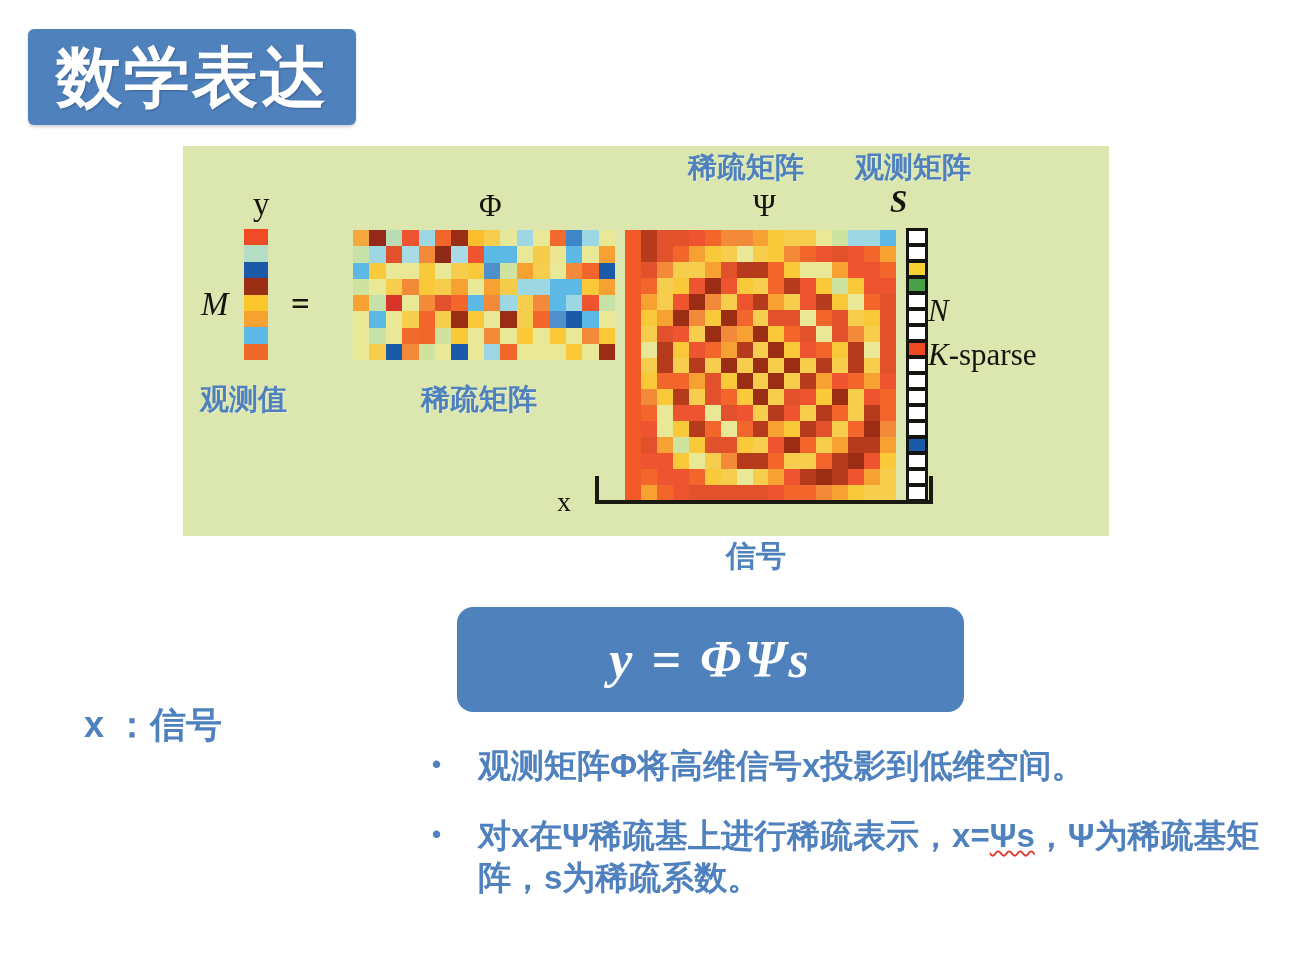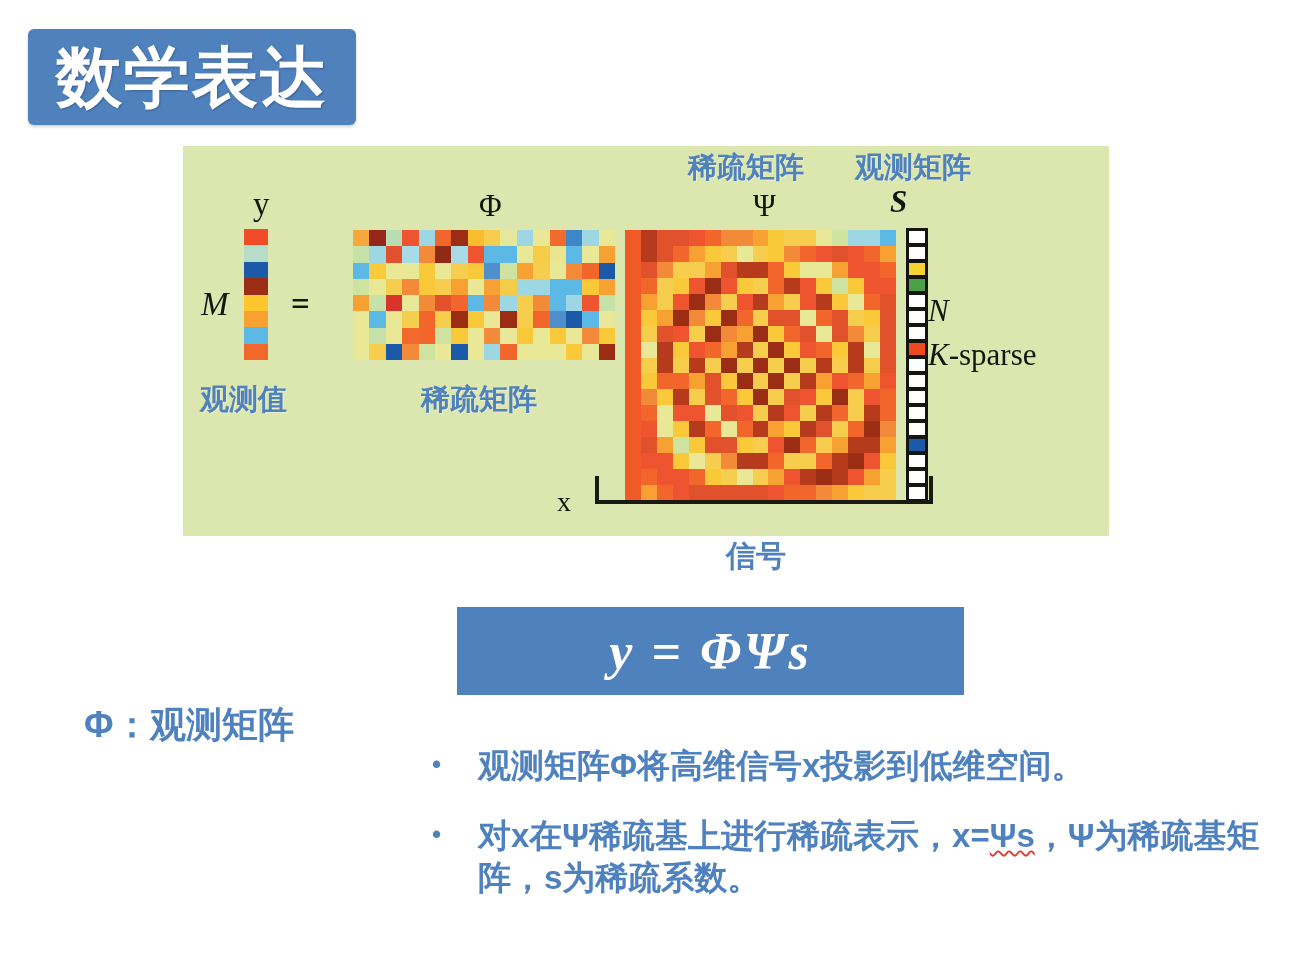--- a/index.html
+++ b/index.html
@@ -119,11 +119,12 @@
     left: 457px;
     top: 607px;
     width: 507px;
-    height: 88px;
+    height: 105px;
     background: #4f81bd;
     display: flex;
     align-items: center;
     justify-content: center;
+    border-radius: 16px;
   }
   #equation-text {
     color: #ffffff;

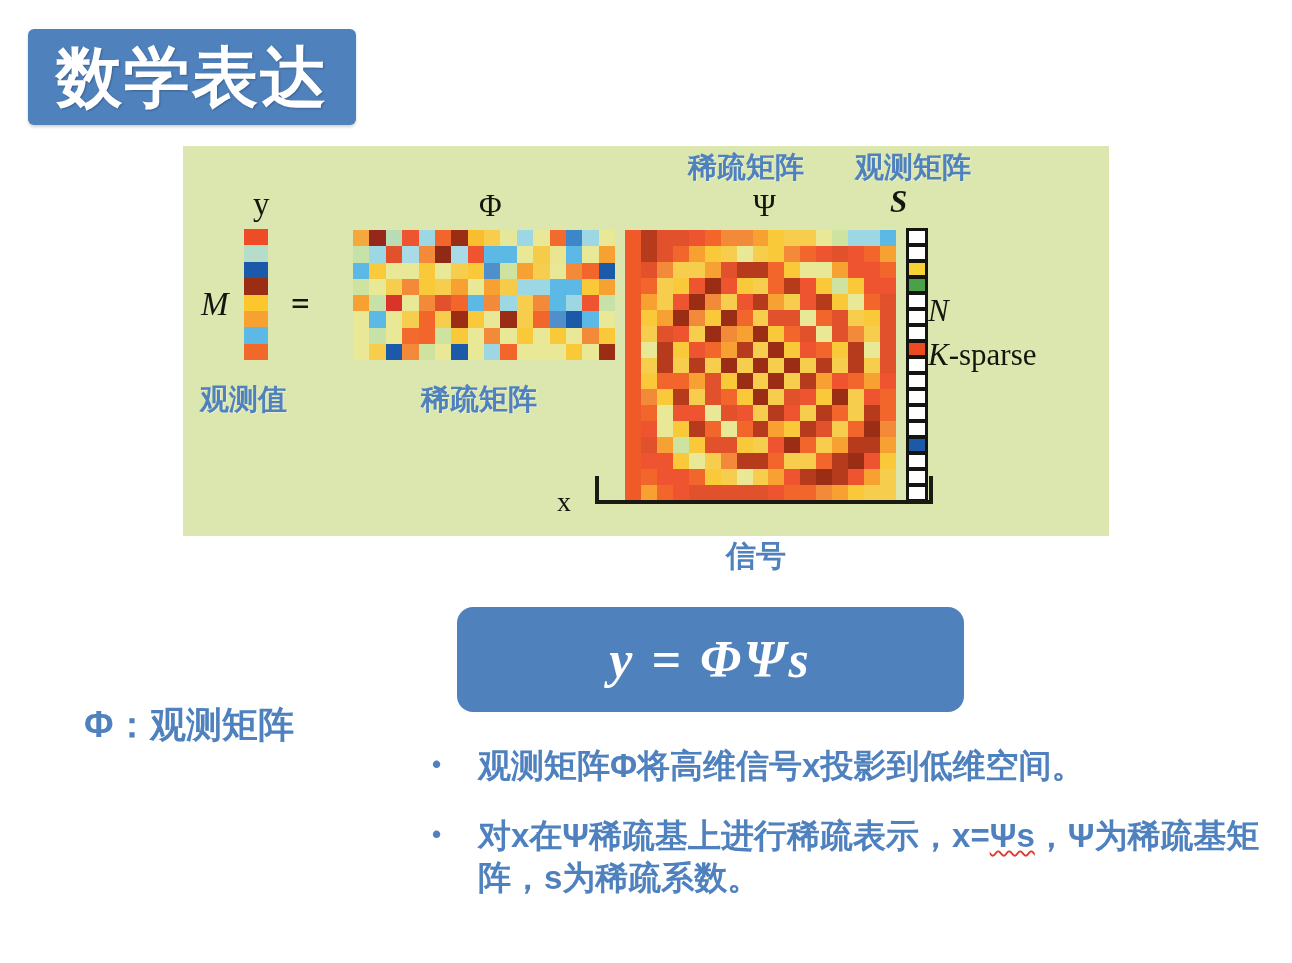--- a/index.html
+++ b/index.html
@@ -664,6 +664,7 @@
 </div>
 
 <div id="legend">
+    <div class="legend-row"><span class="legend-sym">x</span><span>：信号</span></div>
     <div class="legend-row"><span class="legend-sym">Φ</span><span>：观测矩阵</span></div>
   </div>
 

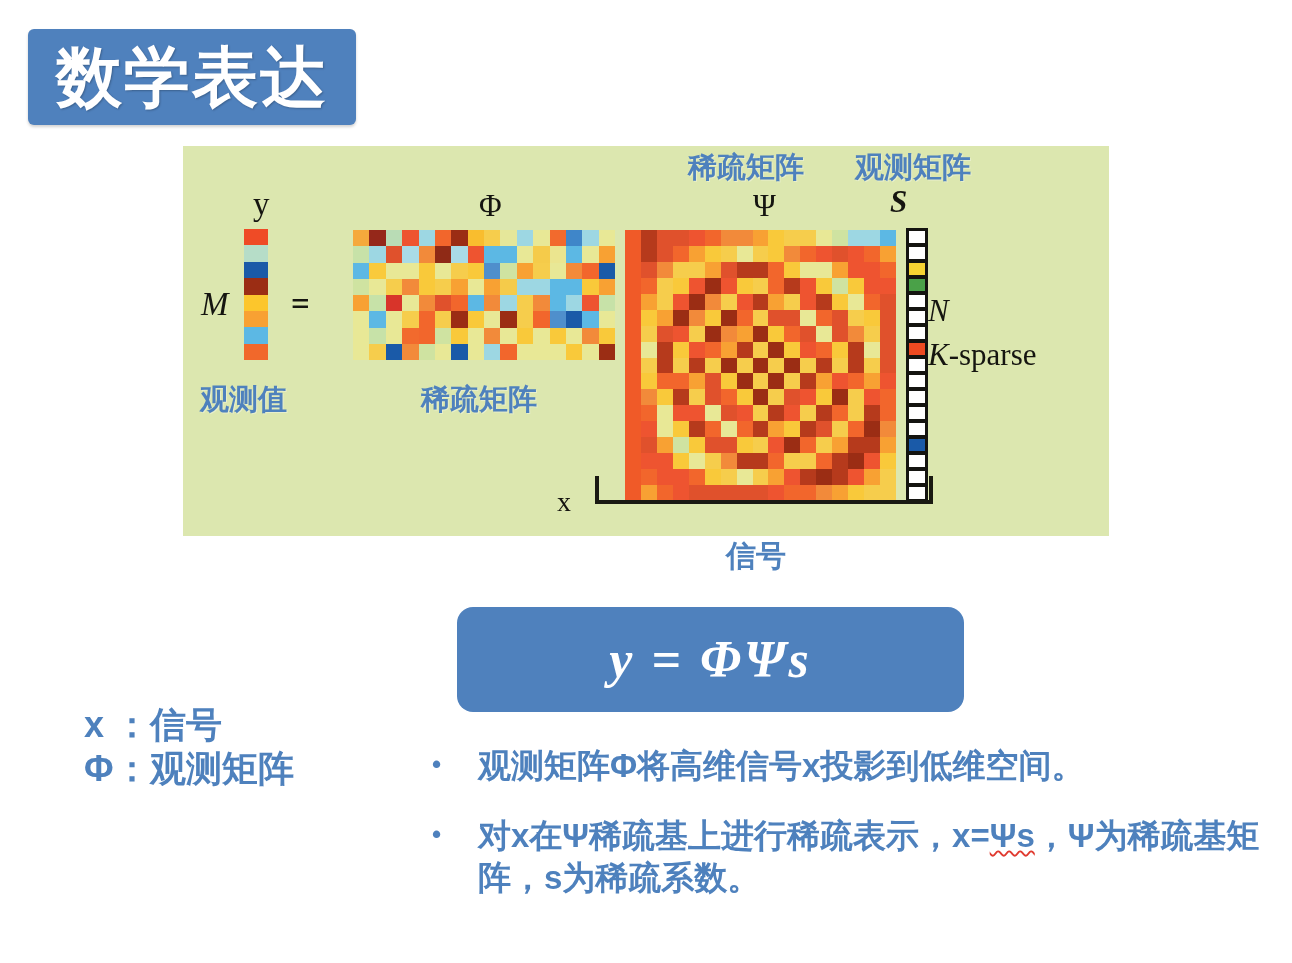--- a/index.html
+++ b/index.html
@@ -665,7 +665,6 @@
 
 <div id="legend">
     <div class="legend-row"><span class="legend-sym">x</span><span>：信号</span></div>
-    <div class="legend-row"><span class="legend-sym">Φ</span><span>：观测矩阵</span></div>
   </div>
 
 <div id="bullets">

